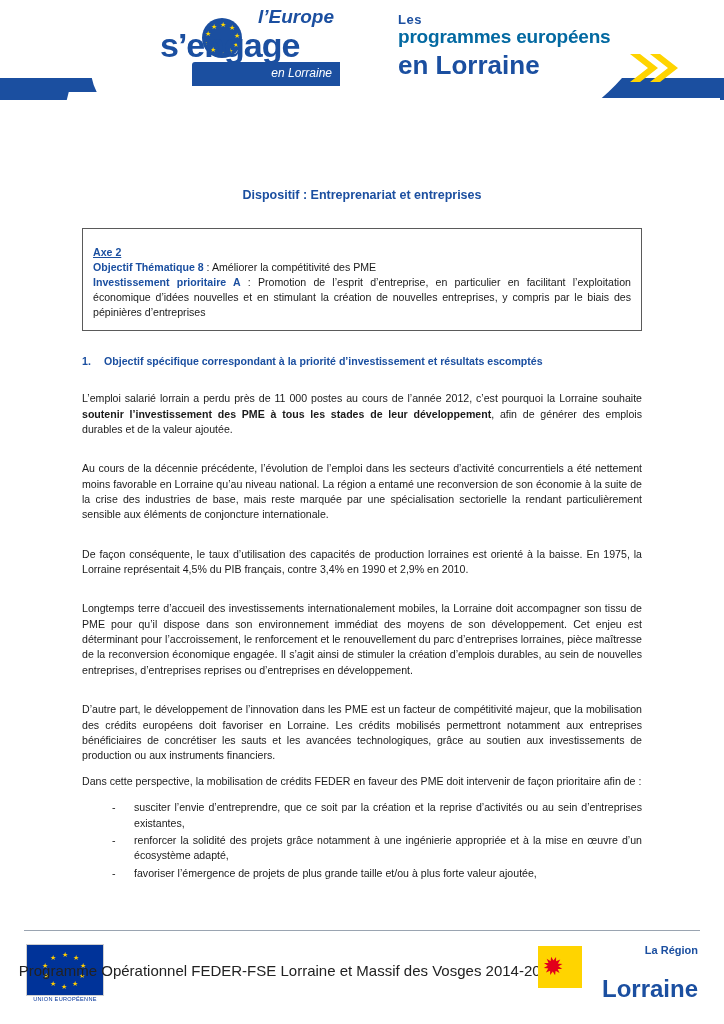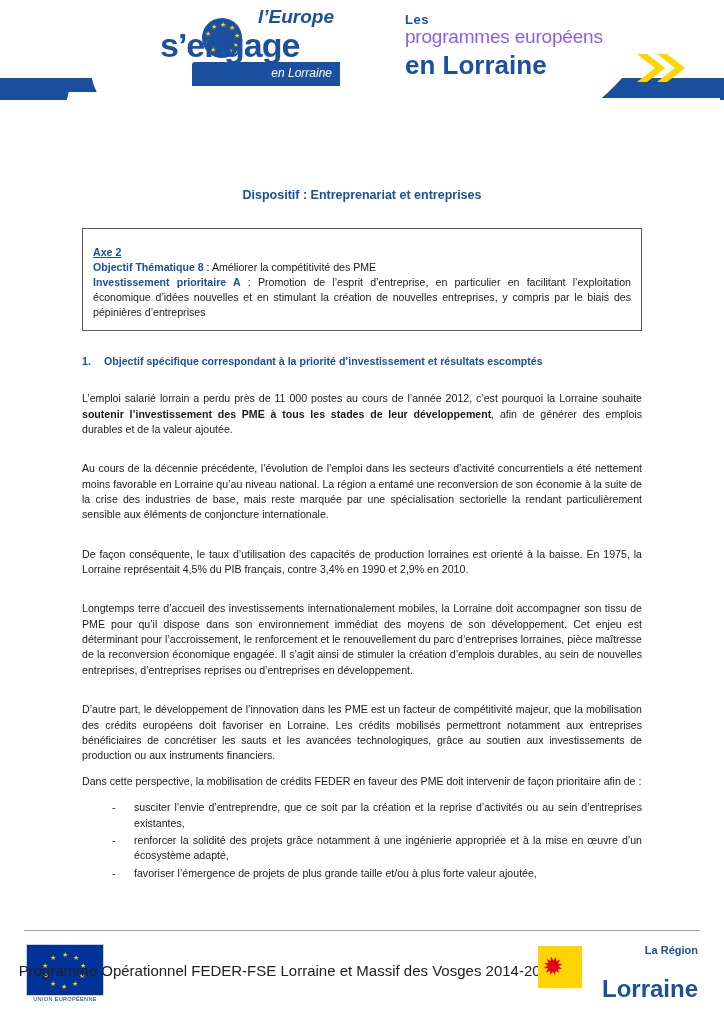--- a/index.html
+++ b/index.html
@@ -127,7 +127,6 @@
     top: 12px;
     width: 290px;
     height: 76px;
-    margin-left: 7px;
   }
   .logo-prog .l1 {
     font-size: 13px;

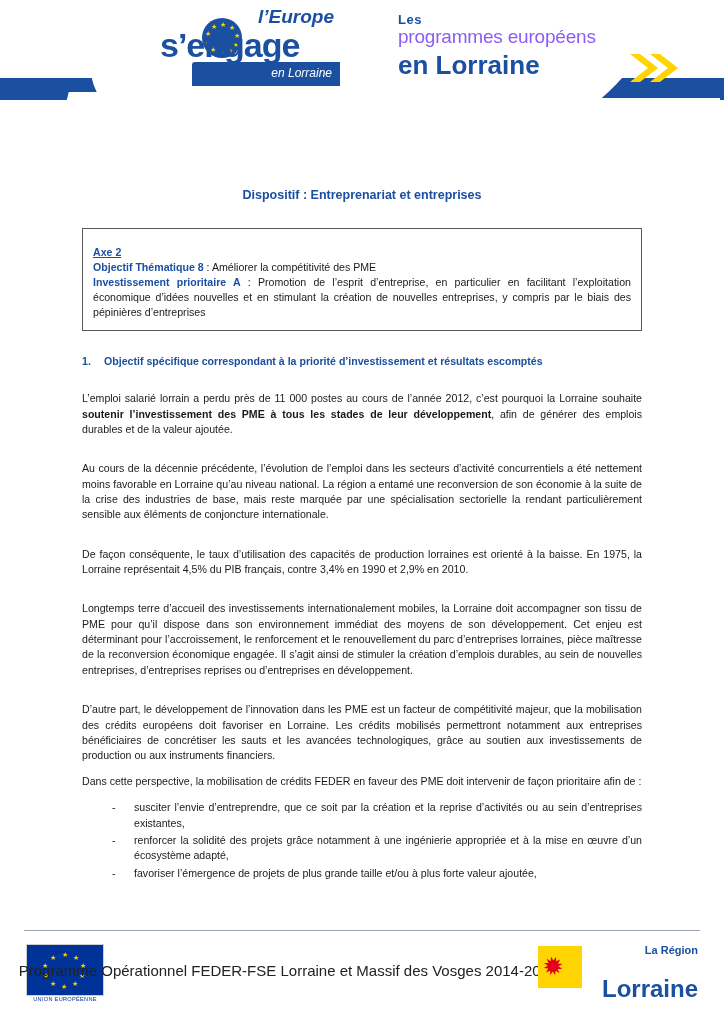--- a/index.html
+++ b/index.html
@@ -136,8 +136,8 @@
   }
   .logo-prog .l2 {
     font-size: 19px;
-    color: #8b5cf6;
-    font-weight: normal;
+    color: #0369a1;
+    font-weight: bold;
     letter-spacing: -.2px;
     margin-top: -1px;
   }

